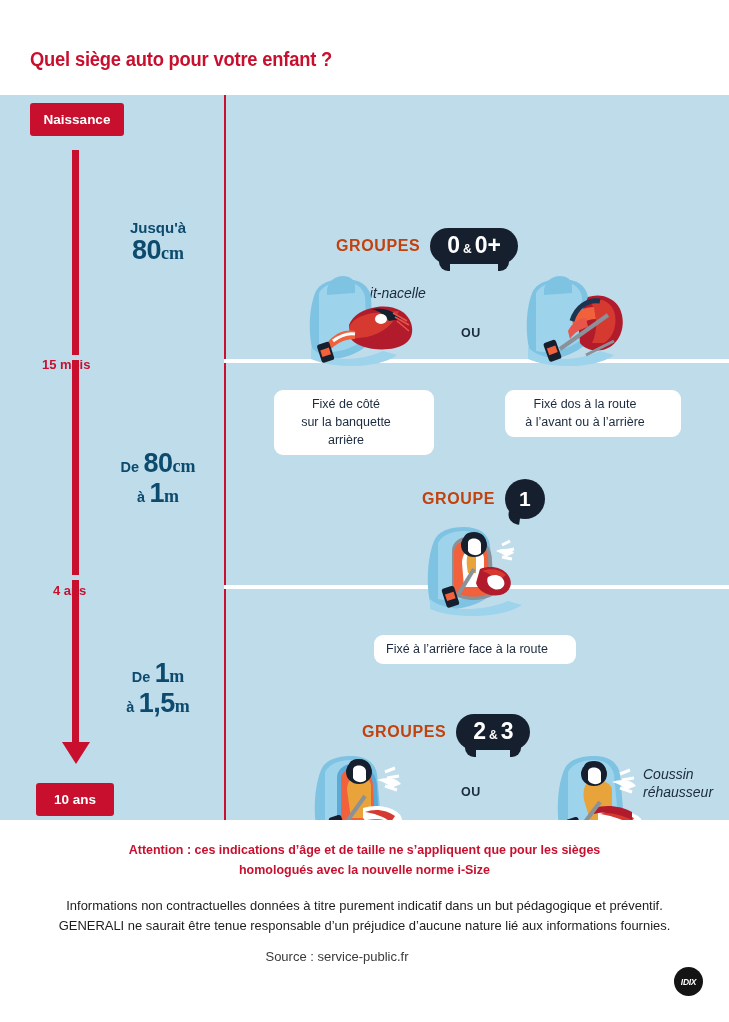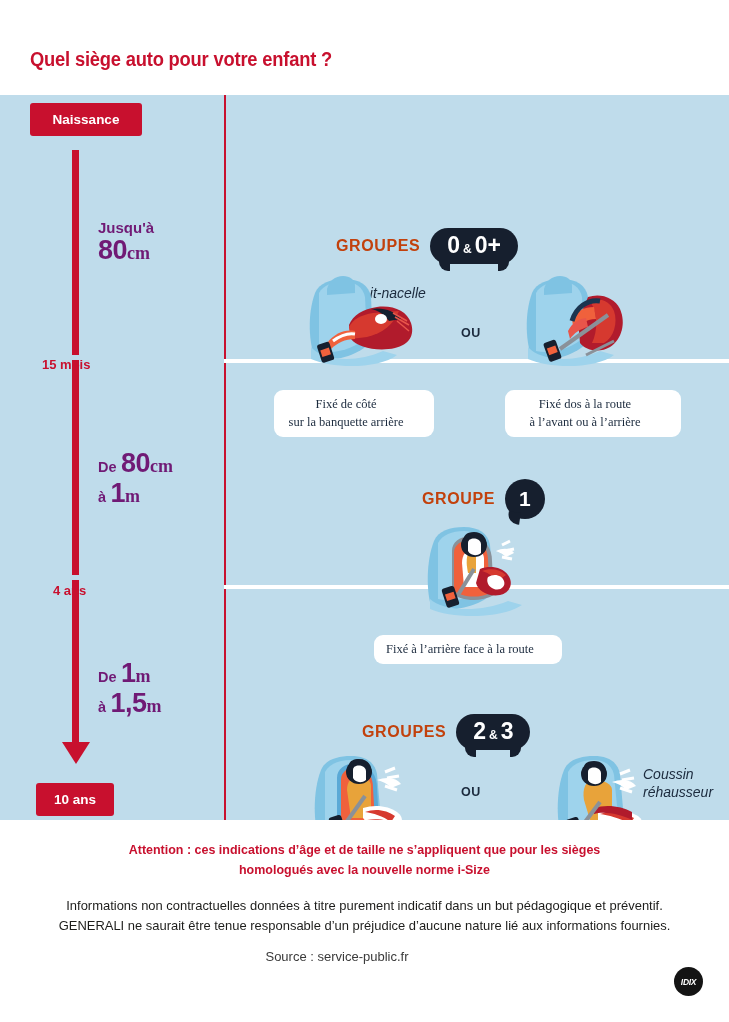--- a/index.html
+++ b/index.html
@@ -59,7 +59,7 @@
     border-radius: 3px;
     display: flex; align-items: center; justify-content: center;
   }
-  .tl-chip.birth { left: 30px; top: 103px; width: 112px; height: 33px; }
+  .tl-chip.birth { left: 30px; top: 103px; width: 94px; height: 33px; }
   .tl-chip.ten  { left: 36px; top: 783px; width: 78px; height: 33px; }
 
   .tl-line {

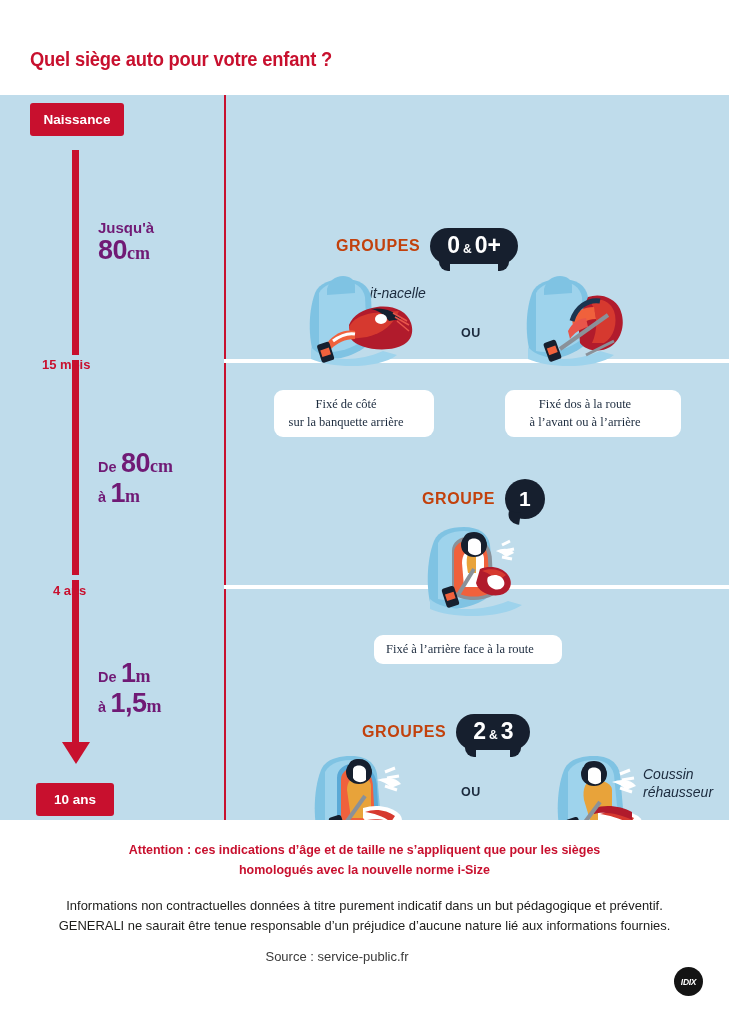--- a/index.html
+++ b/index.html
@@ -84,8 +84,8 @@
 
   
   .size-block {
-    position: absolute; color: #701a75;
-    line-height: 1;
+    position: absolute; color: #0c4a6e;
+    text-align: center; line-height: 1;
   }
   .size-block .ln { white-space: nowrap; }
   .sz-small { font-size: 14.5px; font-weight: bold; vertical-align: baseline; }

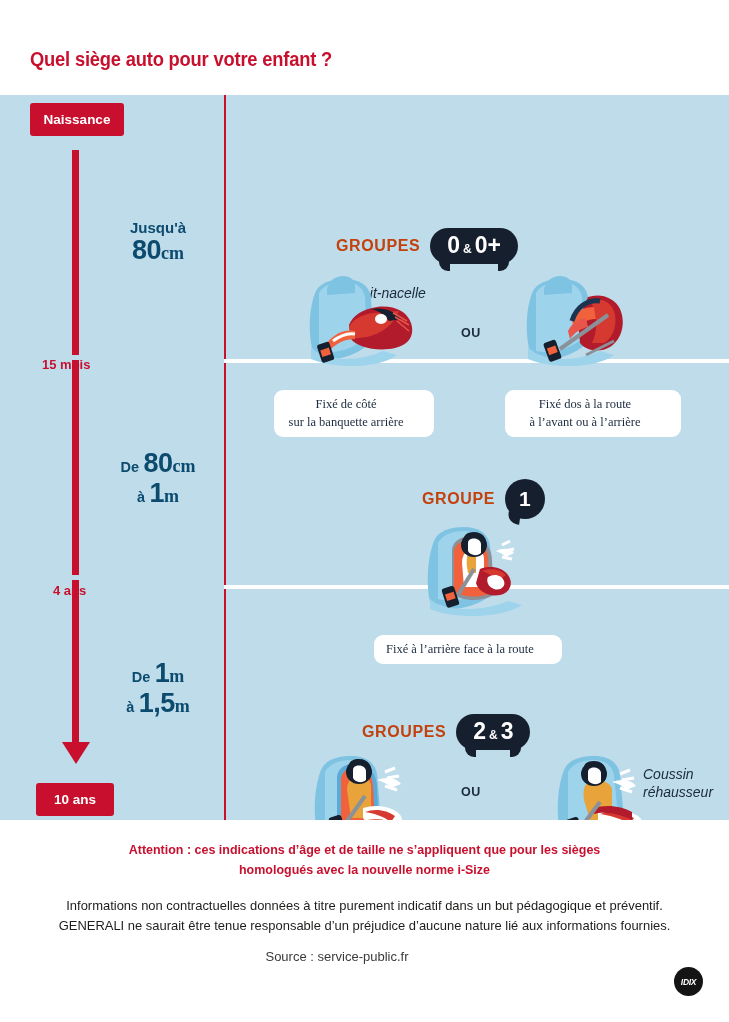--- a/index.html
+++ b/index.html
@@ -149,7 +149,6 @@
     text-align: center;
     padding: 5px 28px 6px 12px;
     white-space: pre-line;
-    font-family: Liberation Serif, serif;
   }
   .pill-1 { left: 274px; top: 295px; width: 160px; }
   .pill-2 { left: 505px; top: 295px; width: 176px; }

